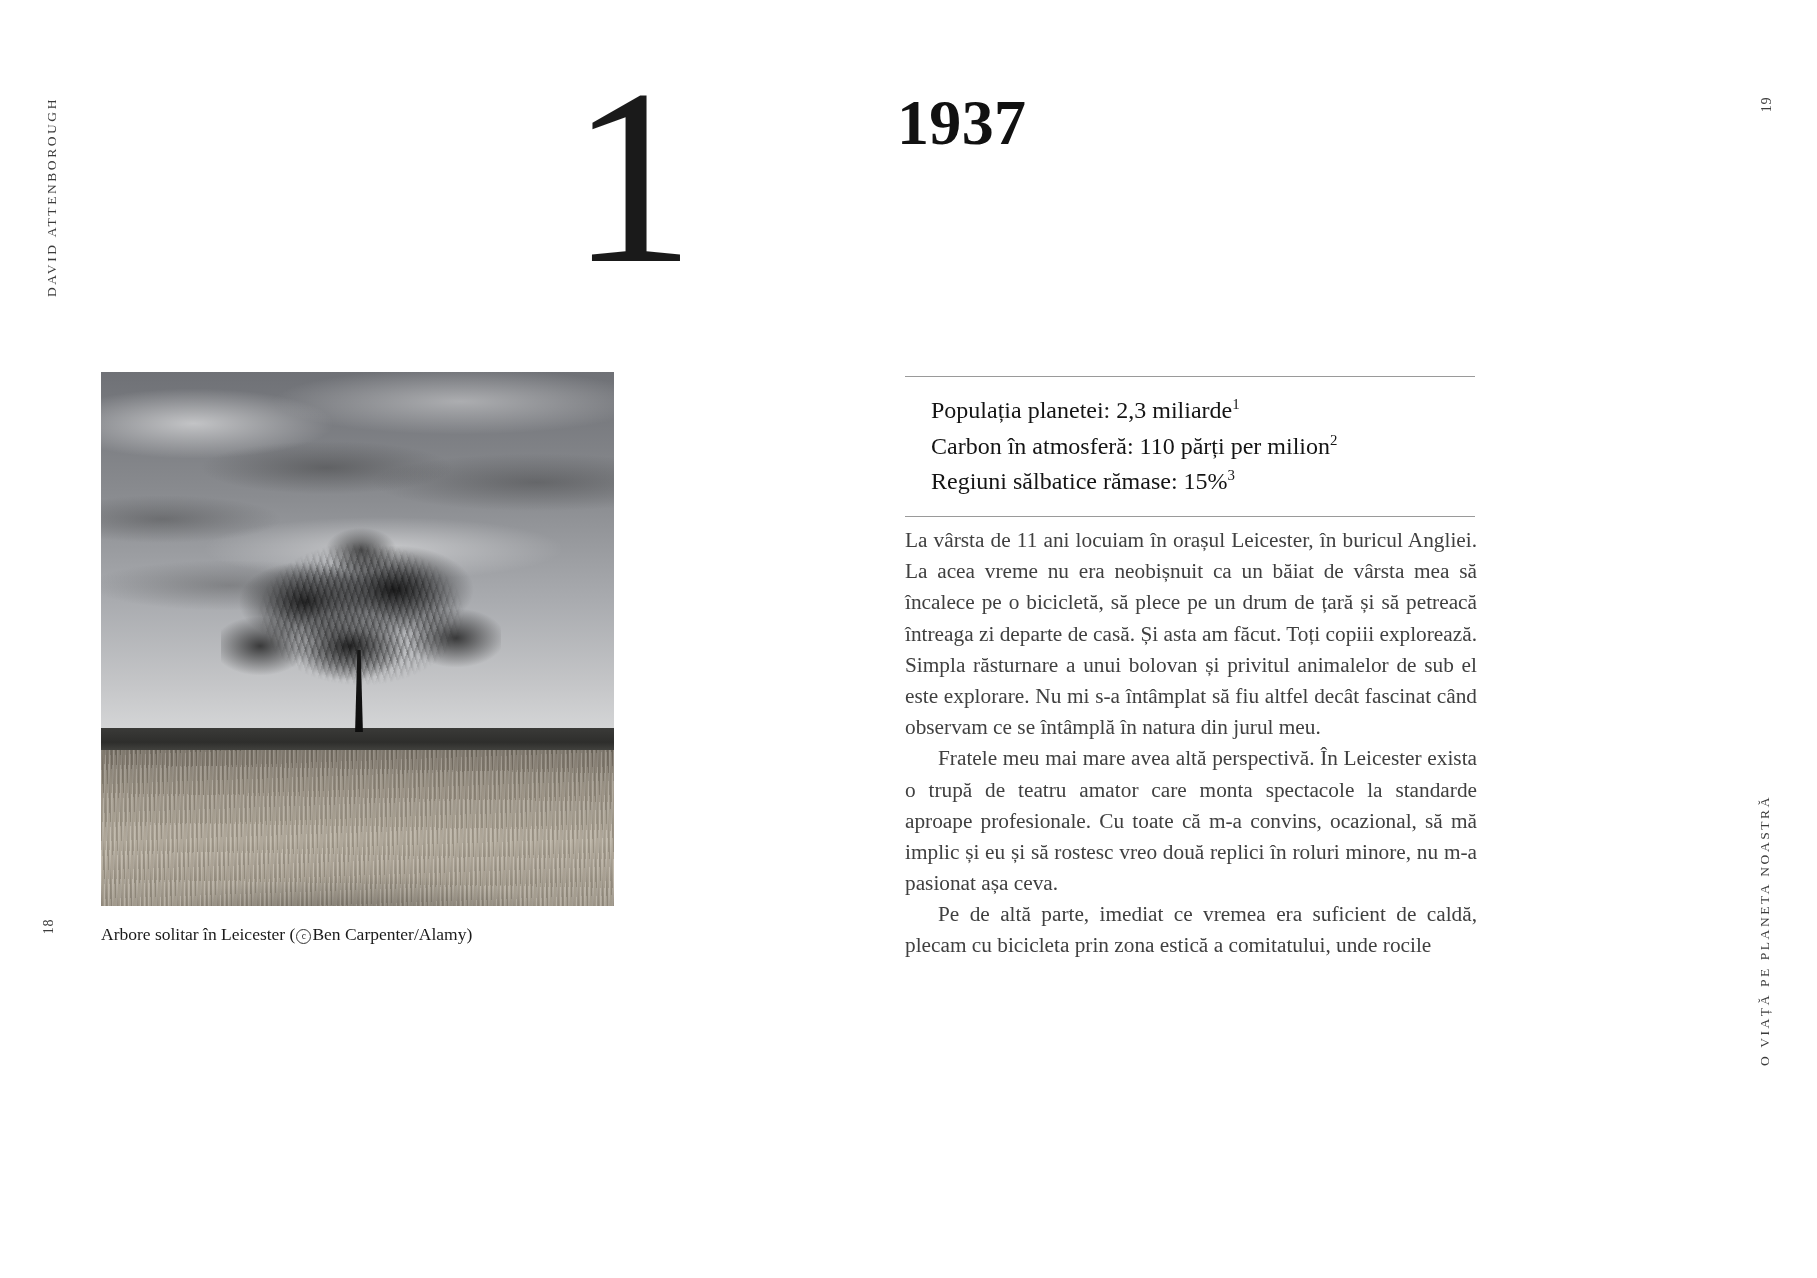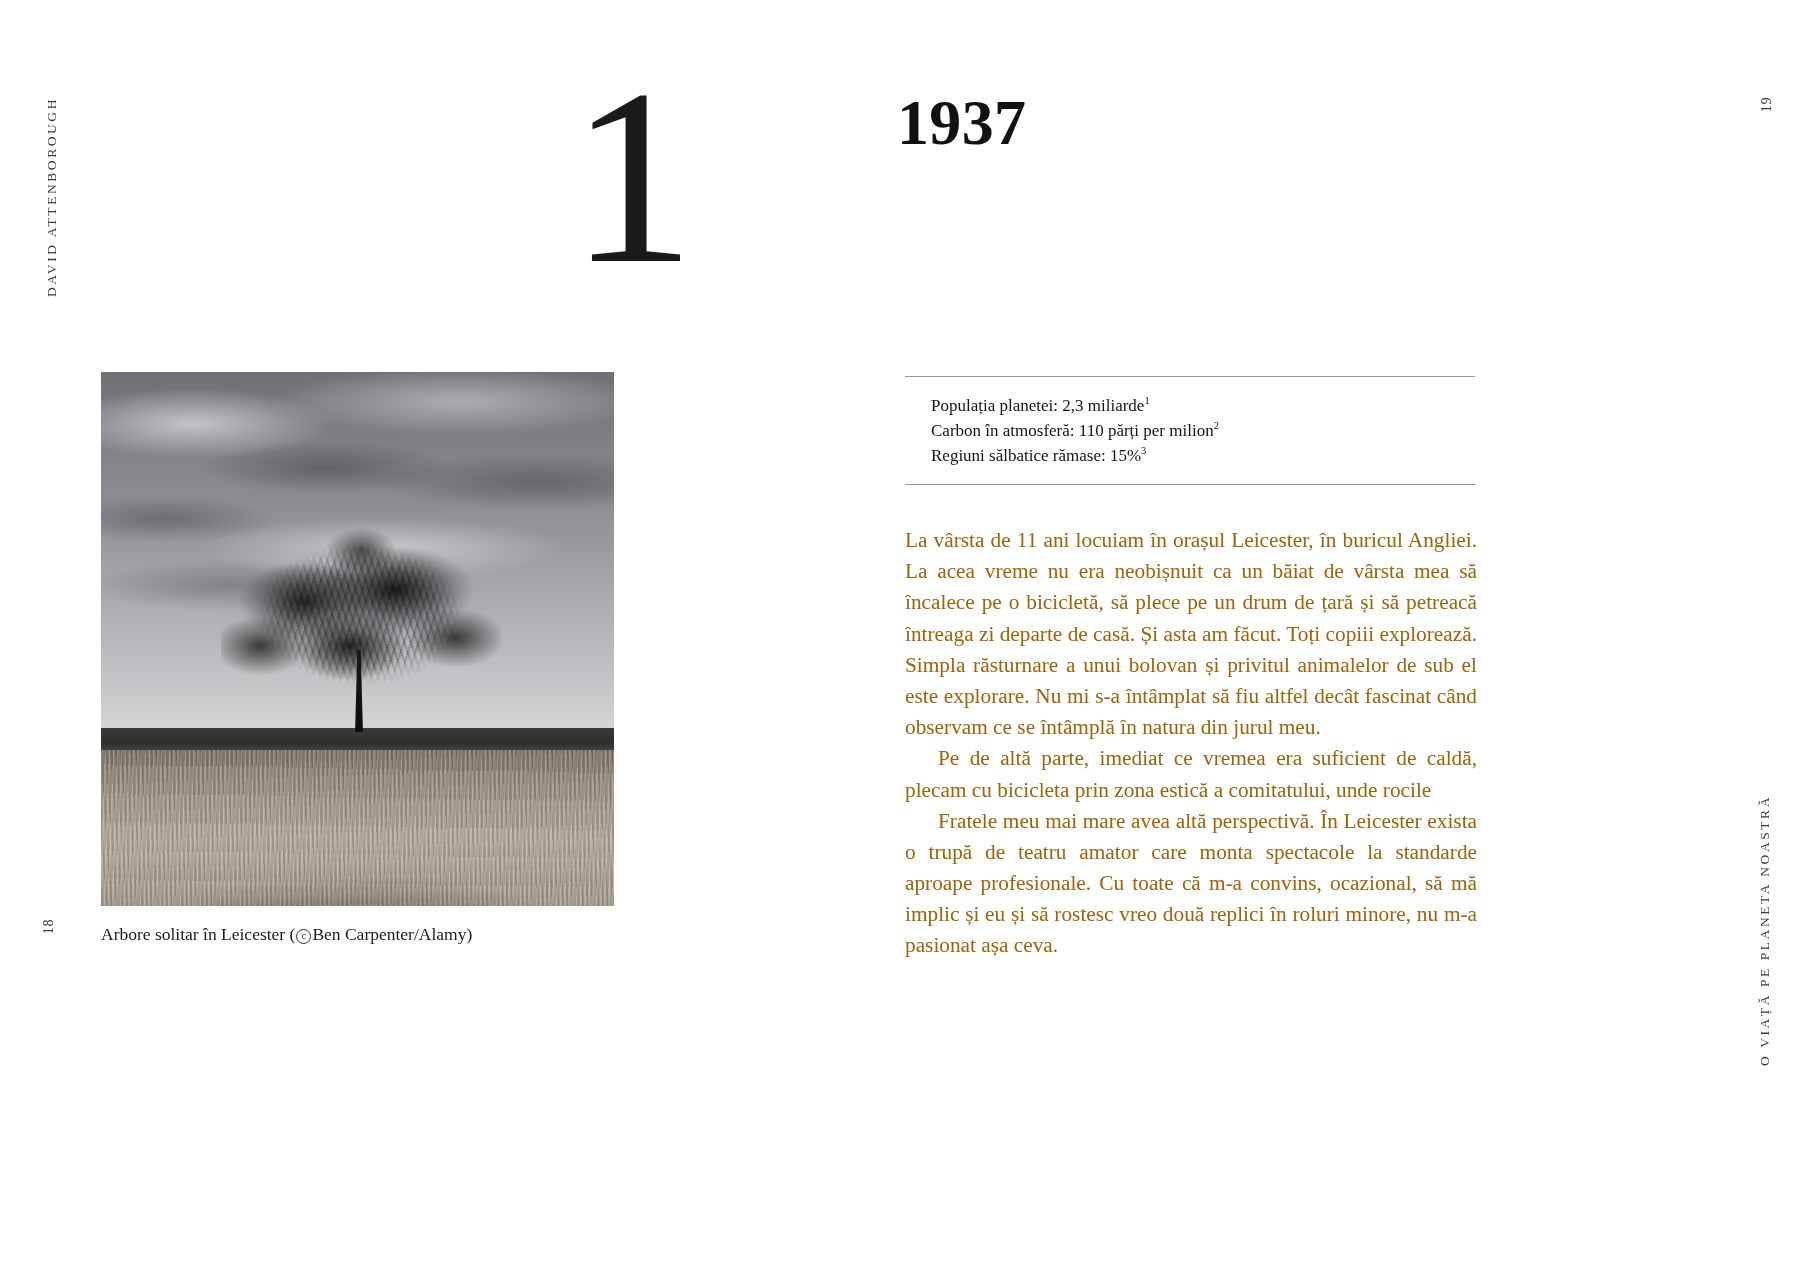--- a/index.html
+++ b/index.html
@@ -221,7 +221,7 @@
     box-sizing: border-box;
   }
   .stats-box .stat-line {
-    font-size: 17px;
+    font-size: 24px;
     line-height: 1.48;
     color: #141414;
   }

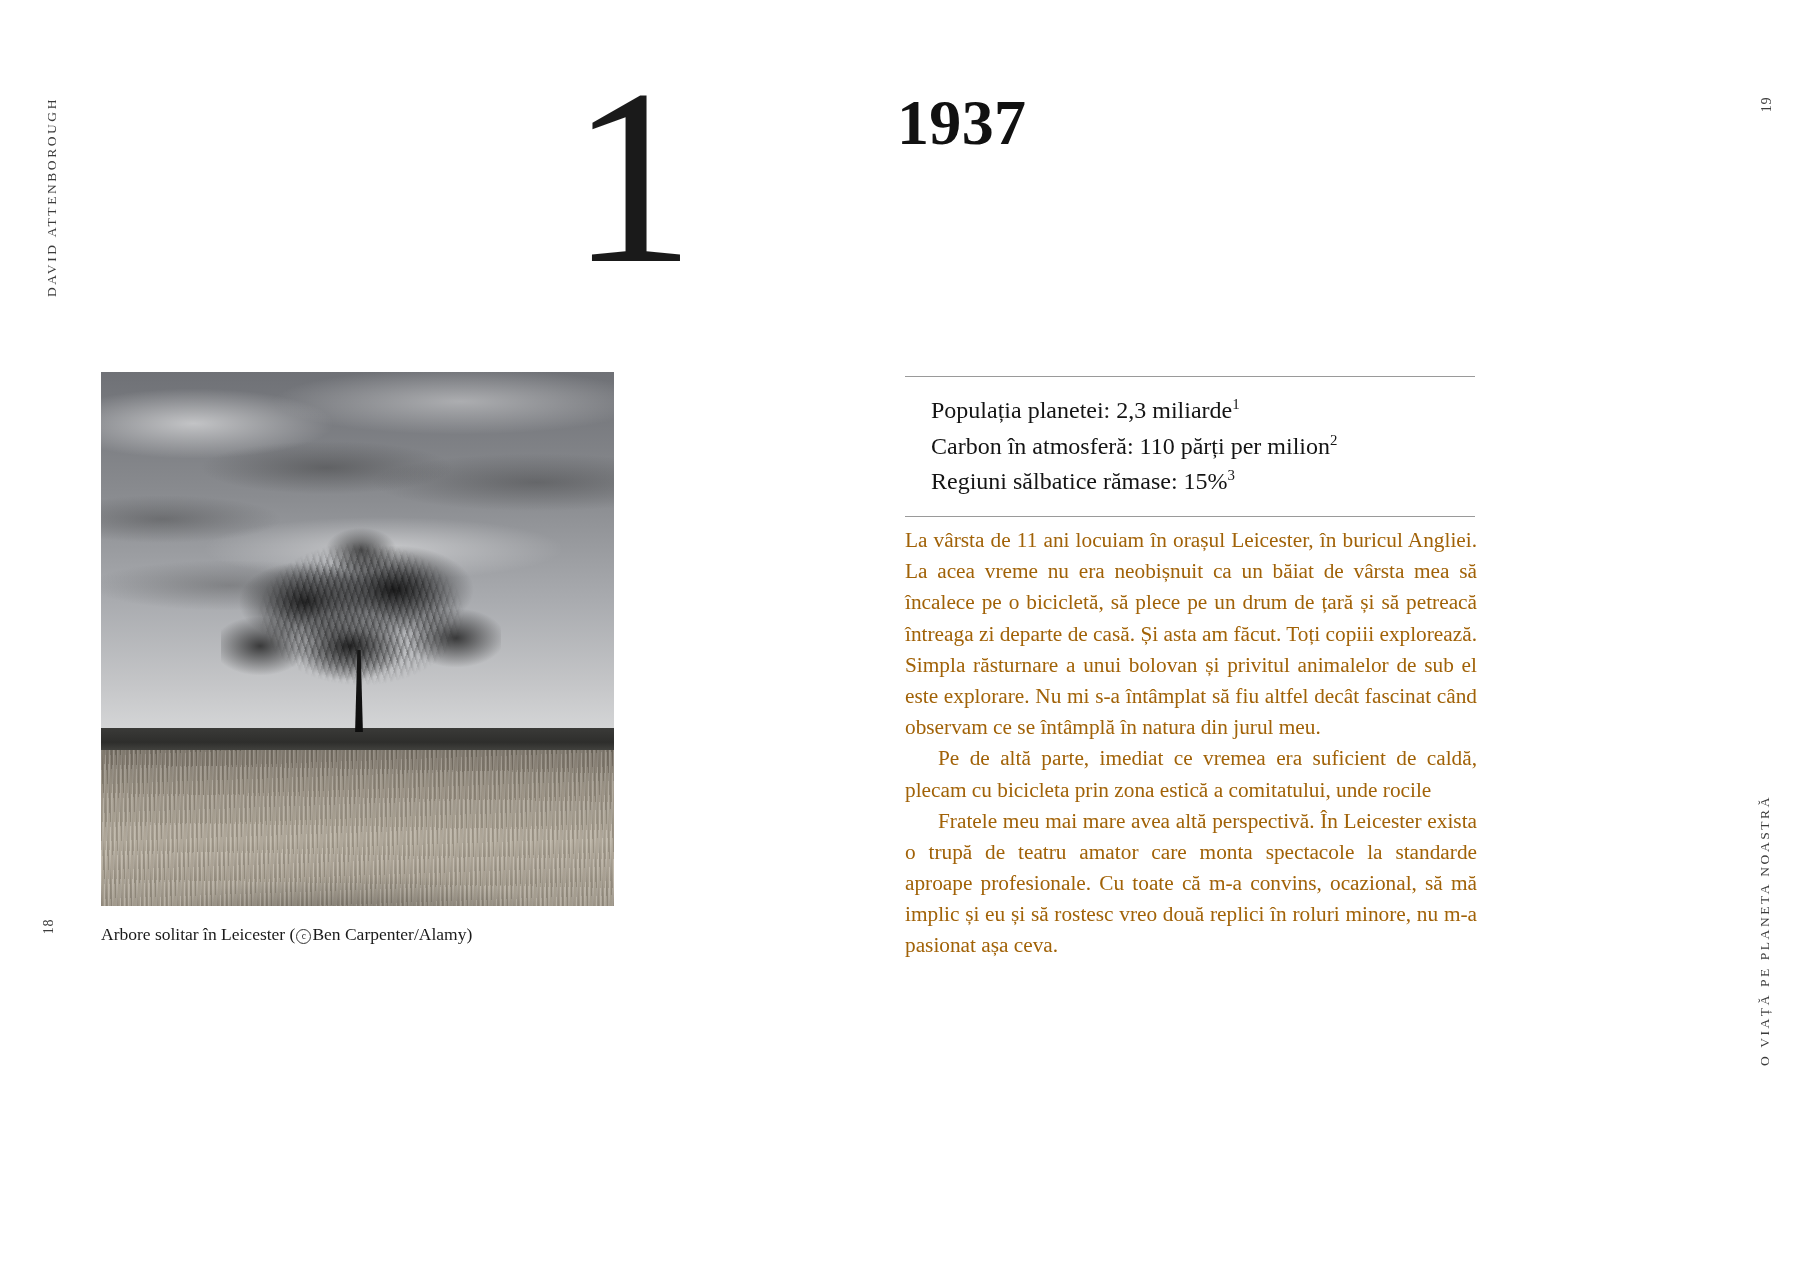--- a/index.html
+++ b/index.html
@@ -239,7 +239,7 @@
     line-height: 1.465;
     text-align: justify;
     text-justify: inter-word;
-    color: #a16207;
+    color: #404040;
     hyphens: manual;
   }
   .body-text p + p { text-indent: 1.55em; }

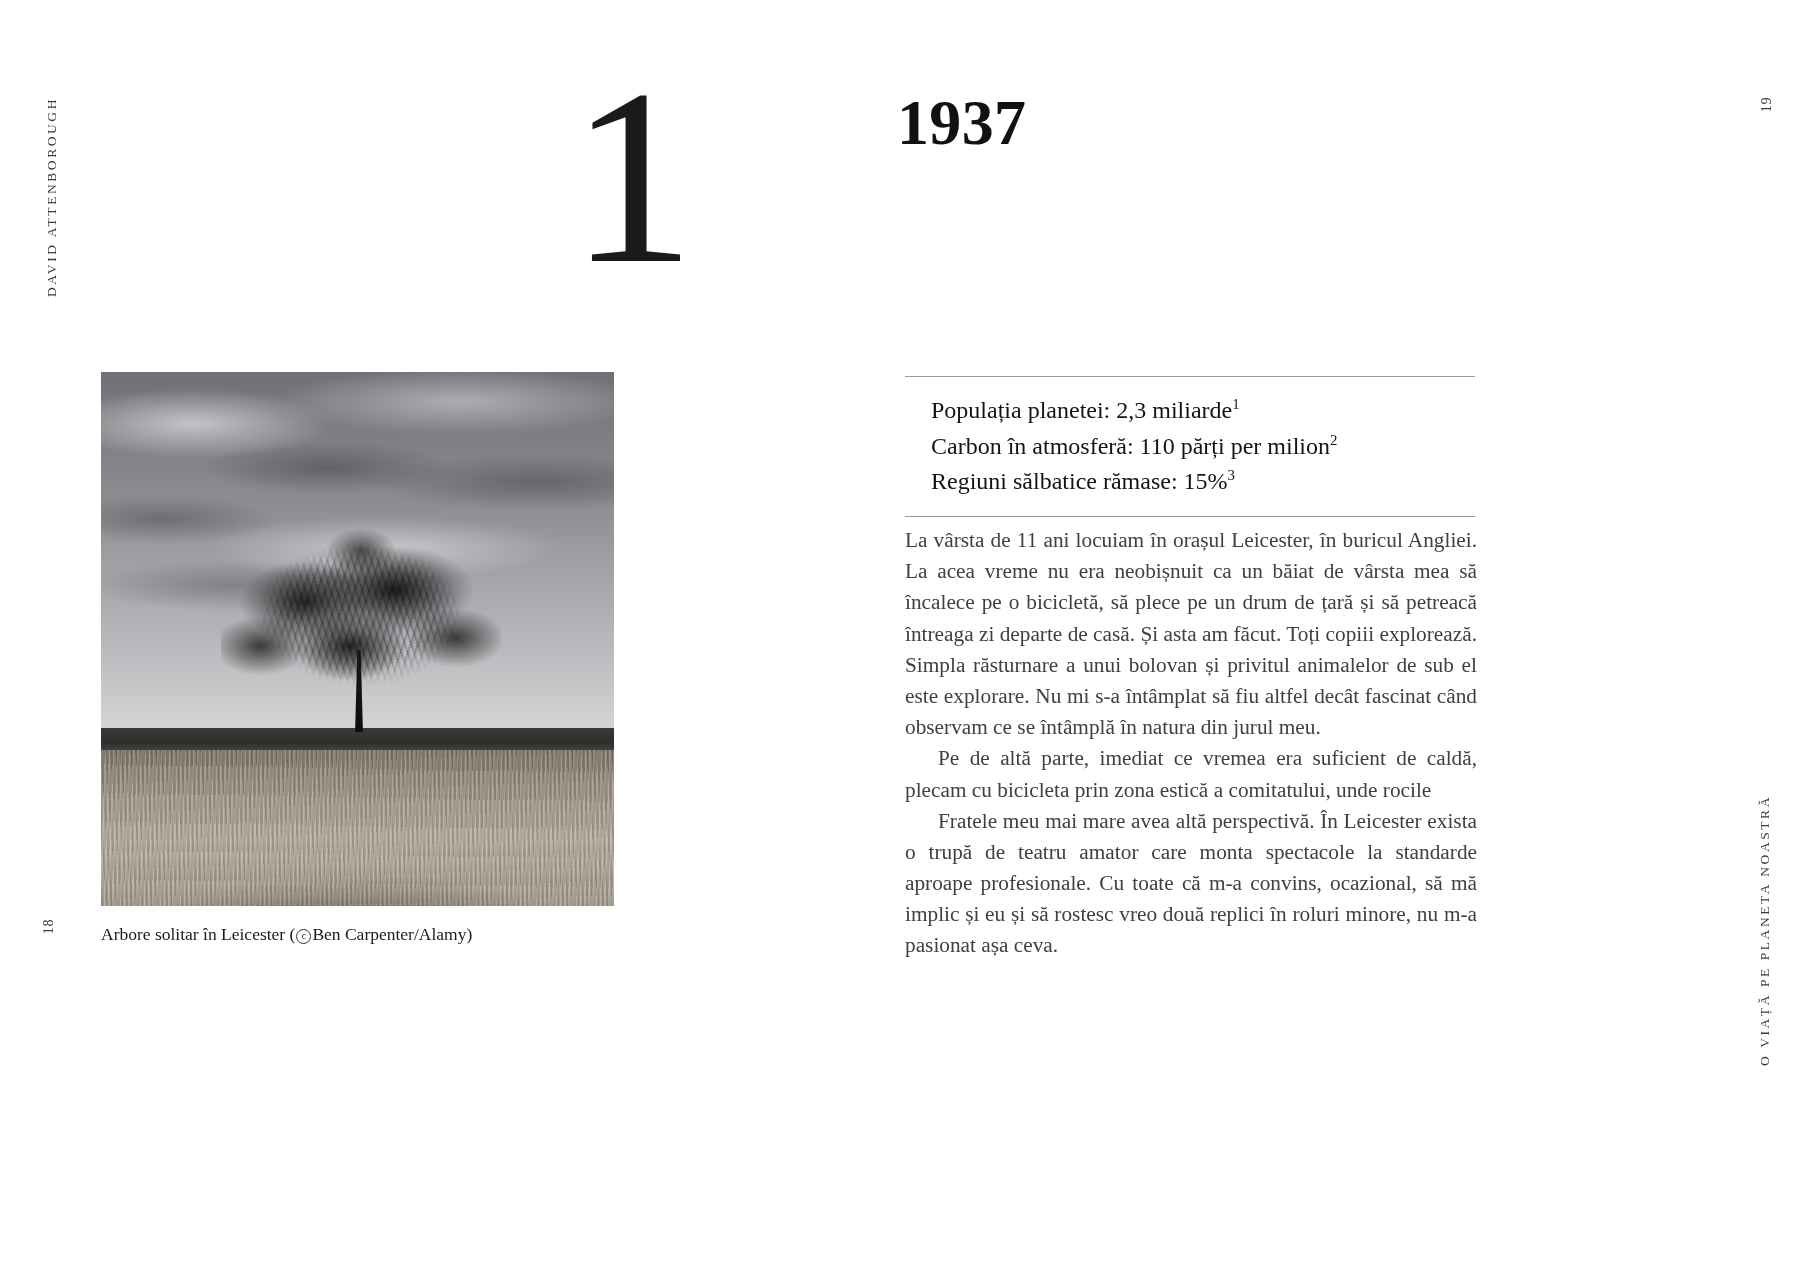--- a/index.html
+++ b/index.html
@@ -313,8 +313,8 @@
 
 <div class="body-text">
   <p>La vârsta de 11 ani locuiam în orașul Leicester, în buricul Angliei. La acea vreme nu era neobișnuit ca un băiat de vârsta mea să încalece pe o bicicletă, să plece pe un drum de țară și să petreacă întreaga zi departe de casă. Și asta am făcut. Toți copiii explorează. Simpla răsturnare a unui bolovan și privitul animalelor de sub el este explorare. Nu mi s-a întâmplat să fiu altfel decât fascinat când observam ce se întâmplă în natura din jurul meu.</p>
+  <p>Fratele meu mai mare avea altă perspectivă. În Leicester exista o trupă de teatru amator care monta spectacole la standarde aproape profesionale. Cu toate că m-a convins, ocazional, să mă implic și eu și să rostesc vreo două replici în roluri minore, nu m-a pasionat așa ceva.</p>
   <p>Pe de altă parte, imediat ce vremea era suficient de caldă, plecam cu bicicleta prin zona estică a comitatului, unde rocile</p>
-  <p>Fratele meu mai mare avea altă perspectivă. În Leicester exista o trupă de teatru amator care monta spectacole la standarde aproape profesionale. Cu toate că m-a convins, ocazional, să mă implic și eu și să rostesc vreo două replici în roluri minore, nu m-a pasionat așa ceva.</p>
 </div>
 
 </body></html>

